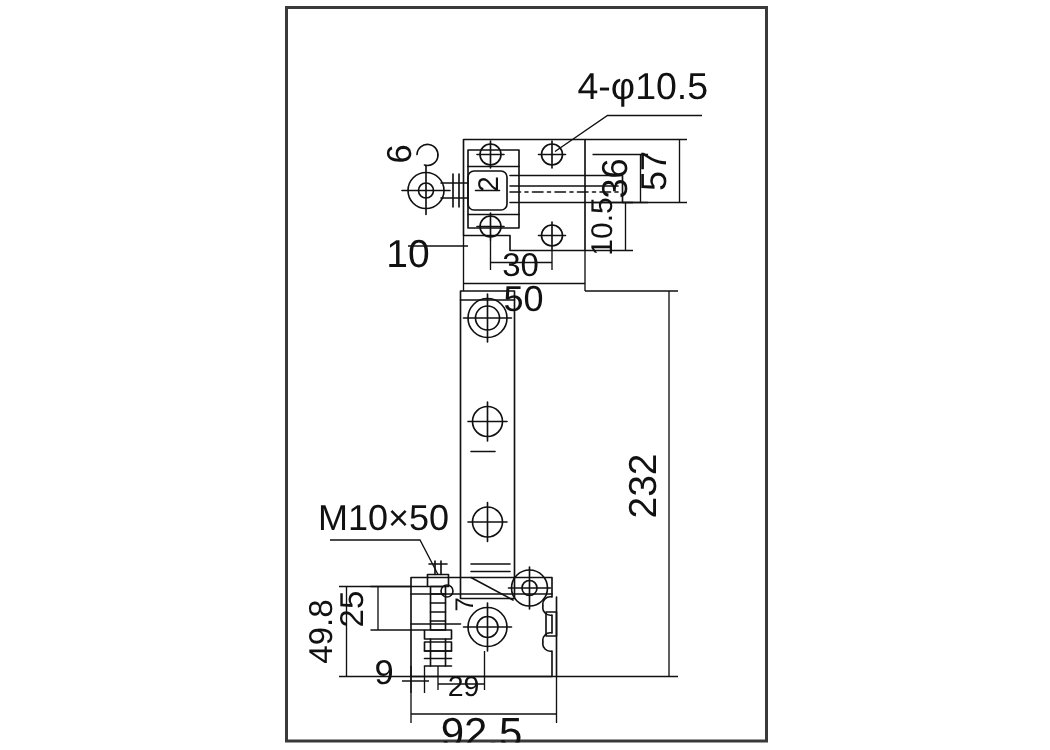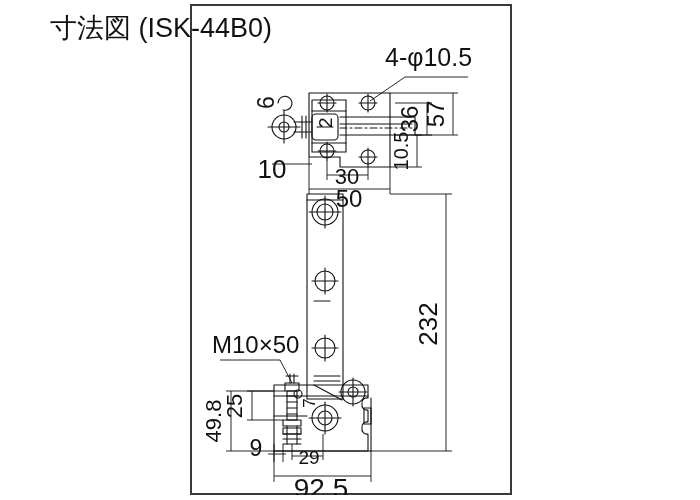--- a/index.html
+++ b/index.html
@@ -21,7 +21,6 @@
 
   <div id="frame"></div>
 
-  <div id="title">寸法図 (ISK-44B0)</div>
 
   <div id="svgwrap">
   <svg width="322" height="491" viewBox="0 0 322 491">

